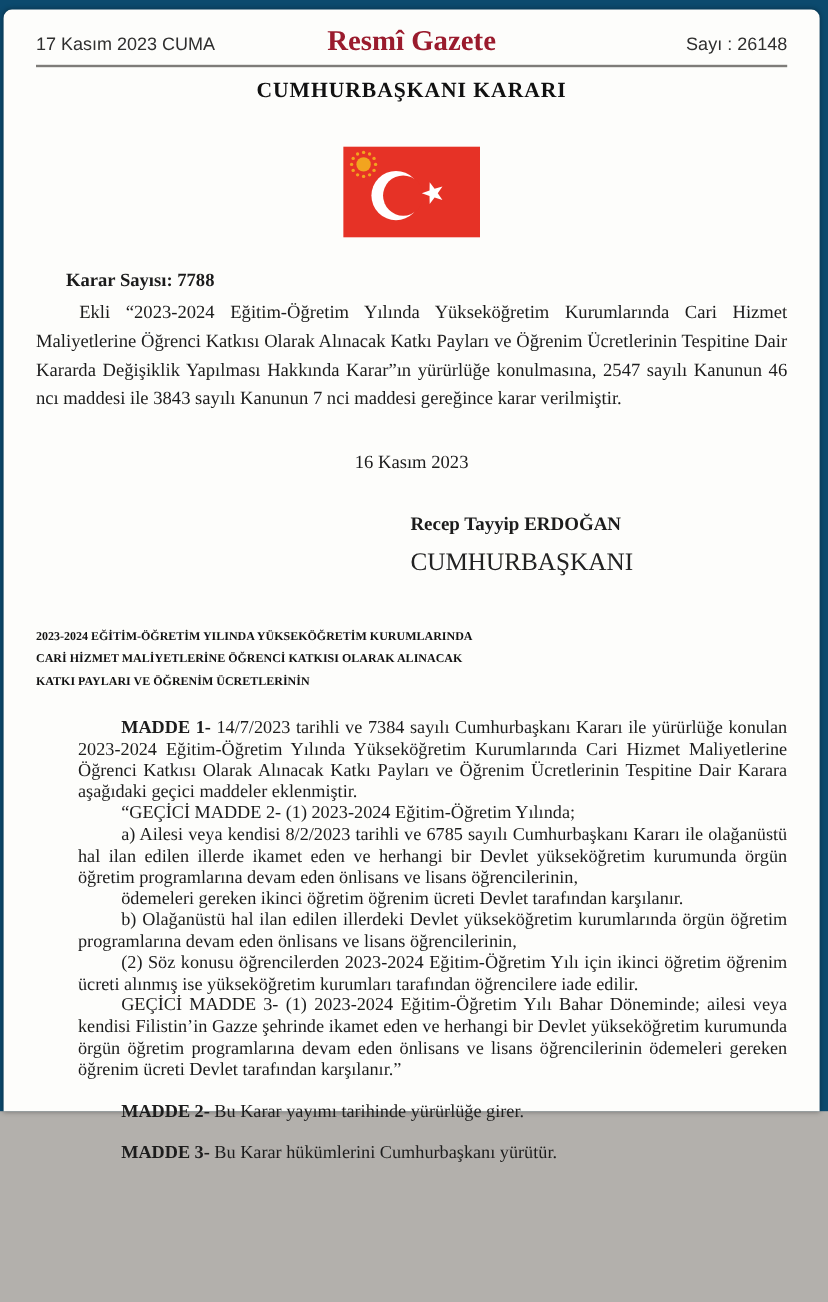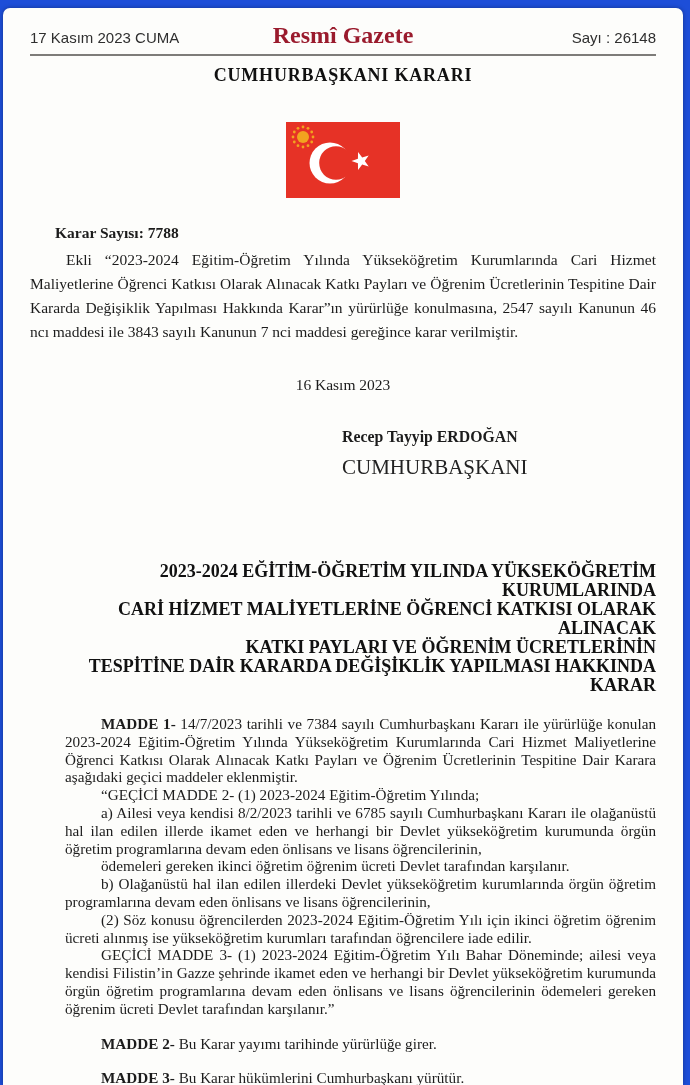--- a/index.html
+++ b/index.html
@@ -14,8 +14,8 @@
   .viewport {
     position: relative;
     width: 690px;
-    height: 1085px;
-    background: #1d4ed8;
+    height: 926px;
+    background: #0c4a6e;
   }
   .page {
     position: absolute;

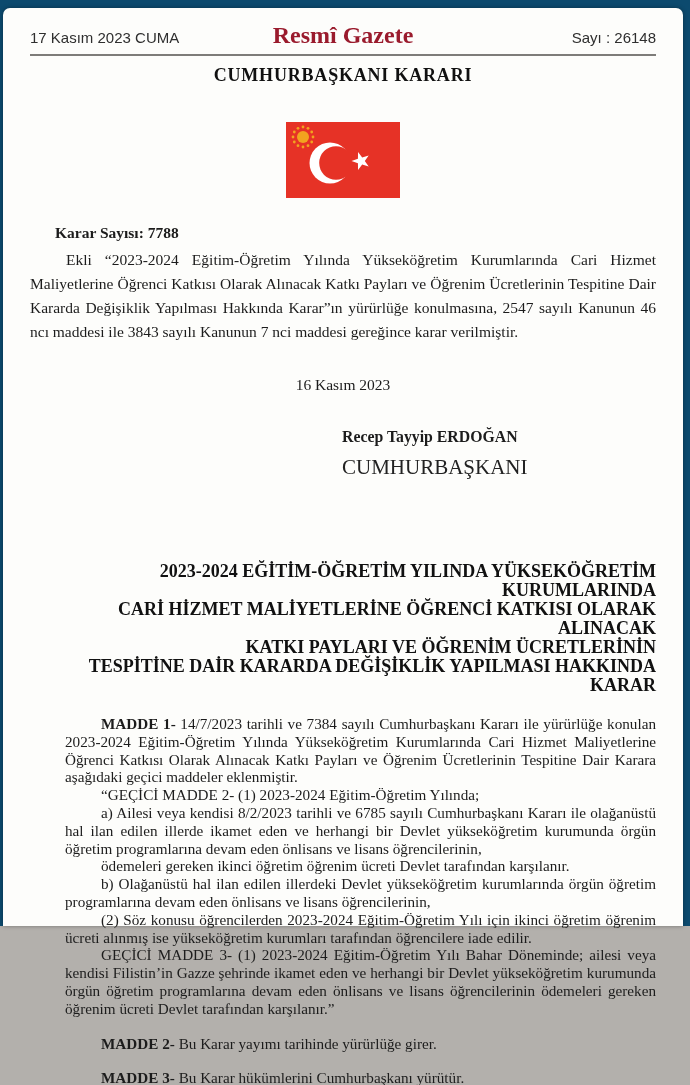--- a/index.html
+++ b/index.html
@@ -105,10 +105,10 @@
     color: #222;
   }
   .decree-title {
-    margin-top: 82px;
-    text-align: right;
+    margin-top: 40px;
+    text-align: left;
     font-weight: bold;
-    font-size: 18px;
+    font-size: 10px;
     line-height: 19px;
     color: #111;
   }

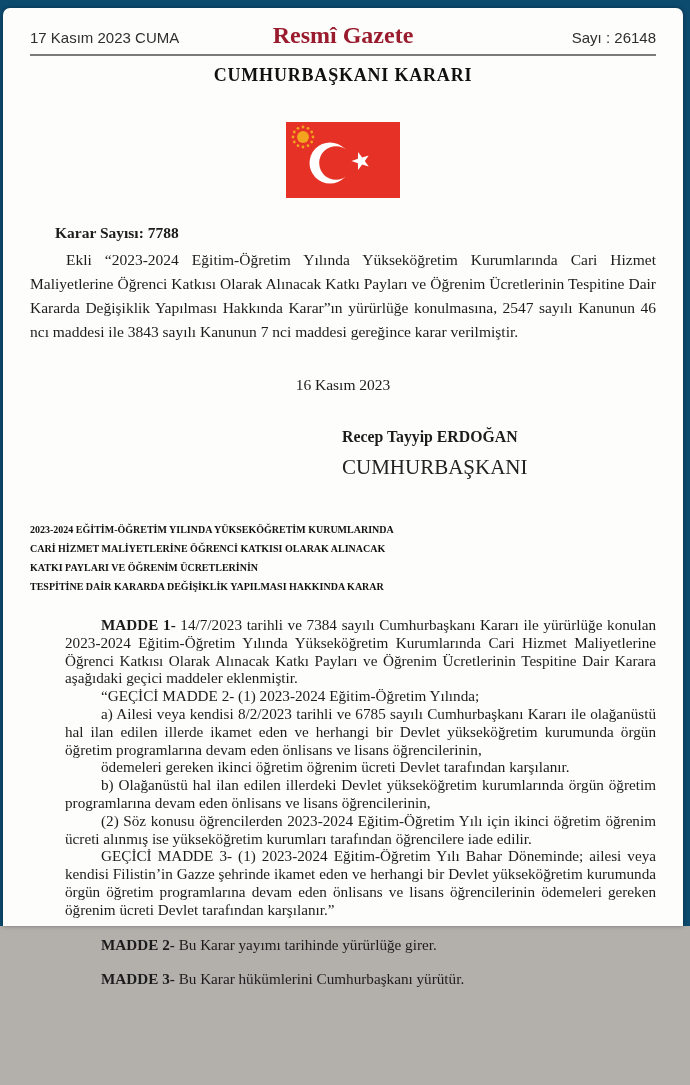--- a/index.html
+++ b/index.html
@@ -177,7 +177,6 @@
       <div>2023-2024 EĞİTİM-ÖĞRETİM YILINDA YÜKSEKÖĞRETİM KURUMLARINDA</div>
       <div>CARİ HİZMET MALİYETLERİNE ÖĞRENCİ KATKISI OLARAK ALINACAK</div>
       <div>KATKI PAYLARI VE ÖĞRENİM ÜCRETLERİNİN</div>
-      <div>TESPİTİNE DAİR KARARDA DEĞİŞİKLİK YAPILMASI HAKKINDA KARAR</div>
     </div>
 
     <div class="body-block">

